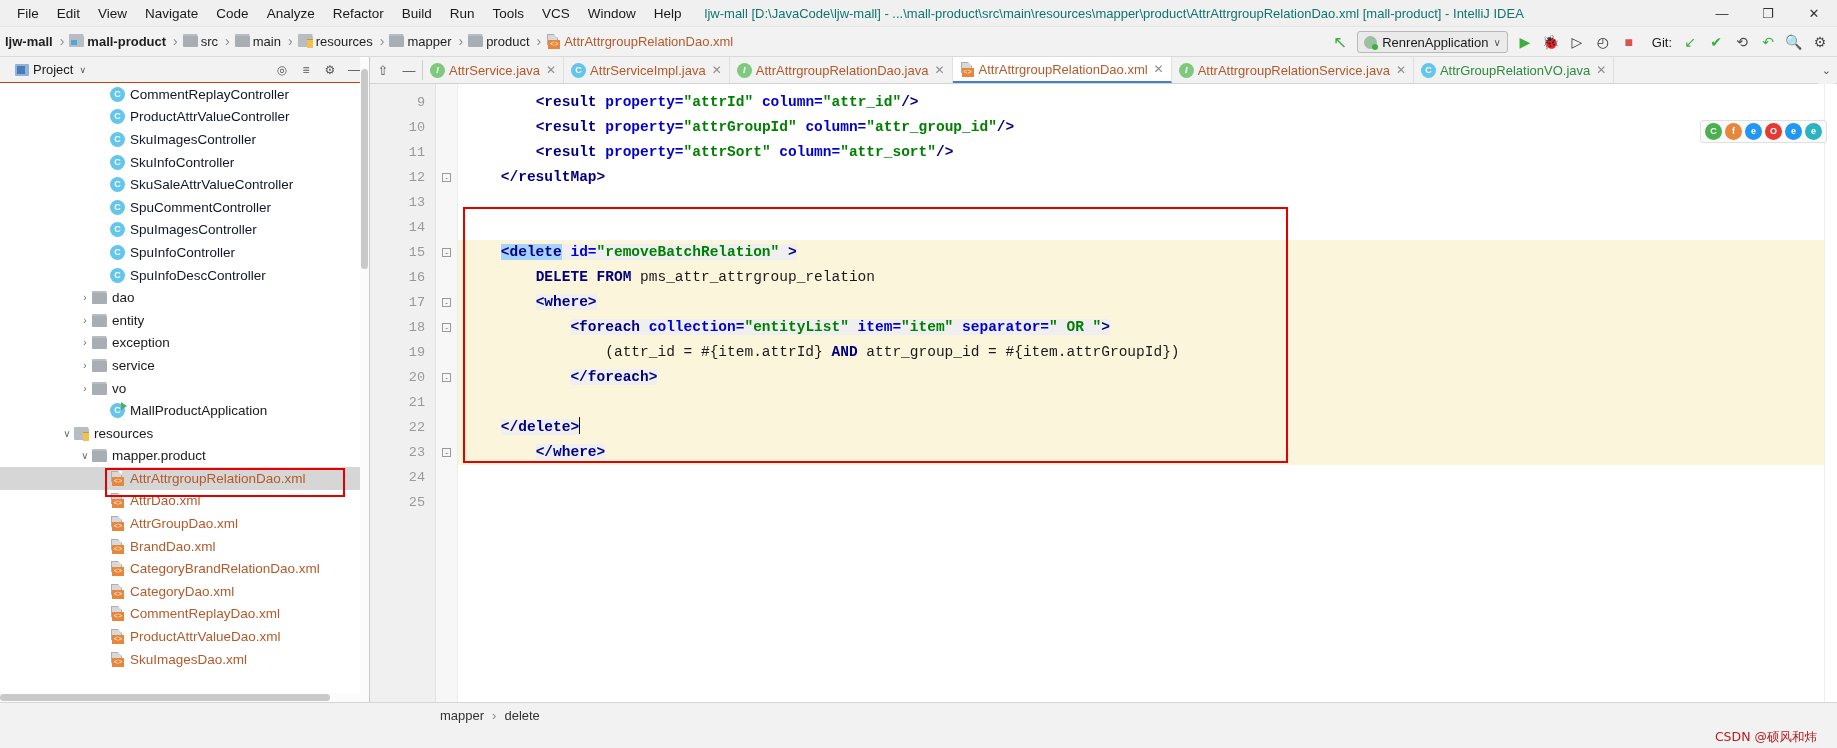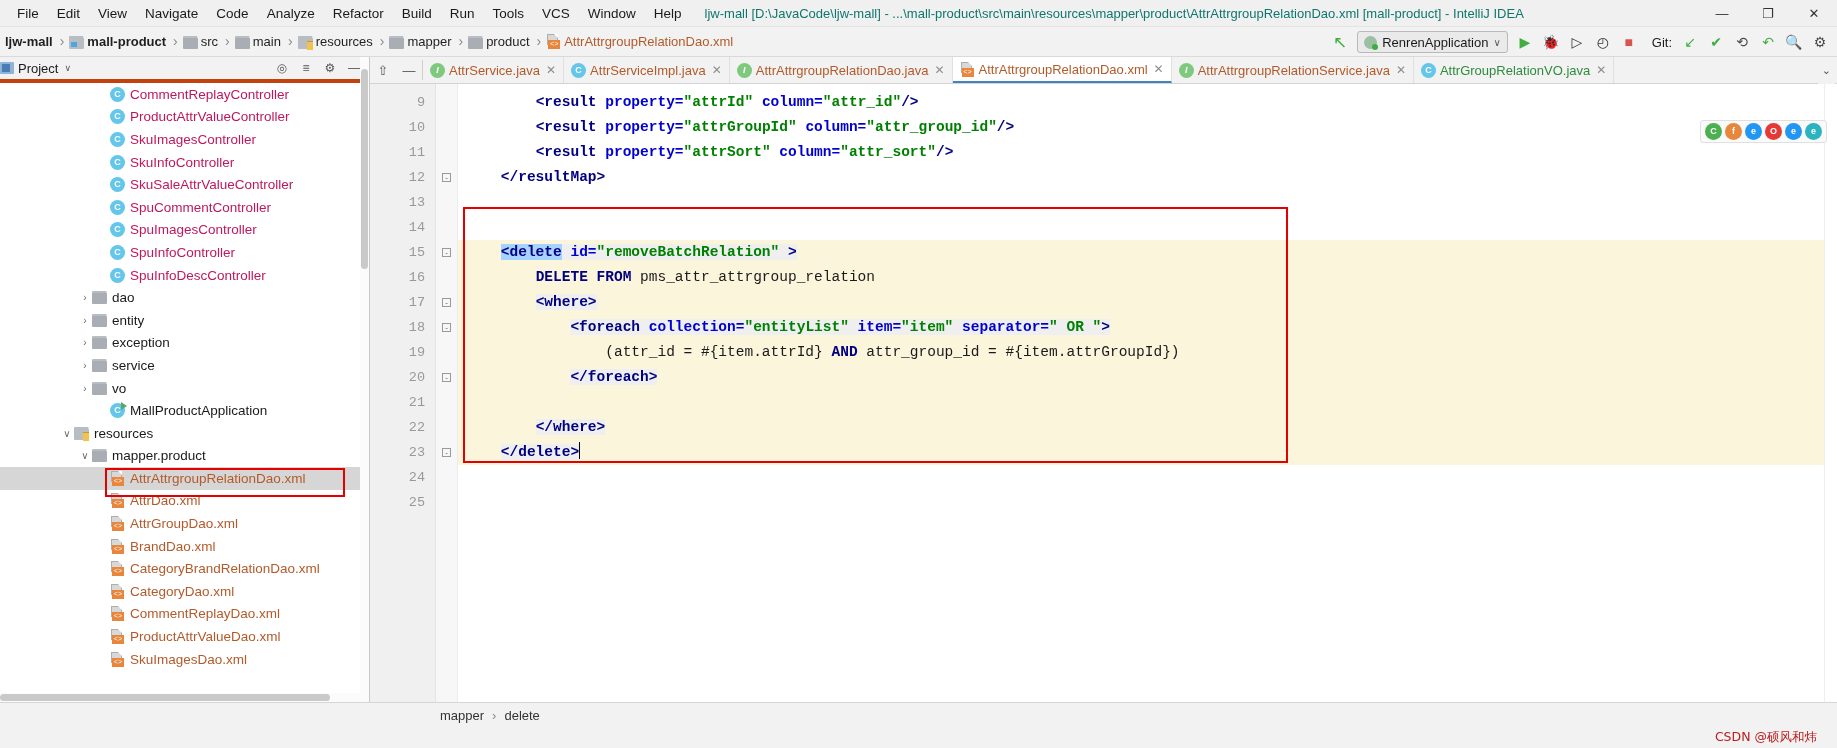--- a/index.html
+++ b/index.html
@@ -50,7 +50,7 @@
     position:relative;
   }
   .crumbs{ display:flex; align-items:center; padding-left:2px; }
-  .crumb{ display:flex; align-items:flex-end; font-size:13px; color:#1f1f1f; }
+  .crumb{ display:flex; align-items:flex-start; font-size:13px; color:#1f1f1f; }
   .crumb.bold{ font-weight:bold; }
   .crumb .lbl{ padding:0 3px; white-space:nowrap; }
   .sep{ color:#8a8a8a; font-size:14px; padding:0 5px 1px 4px; }

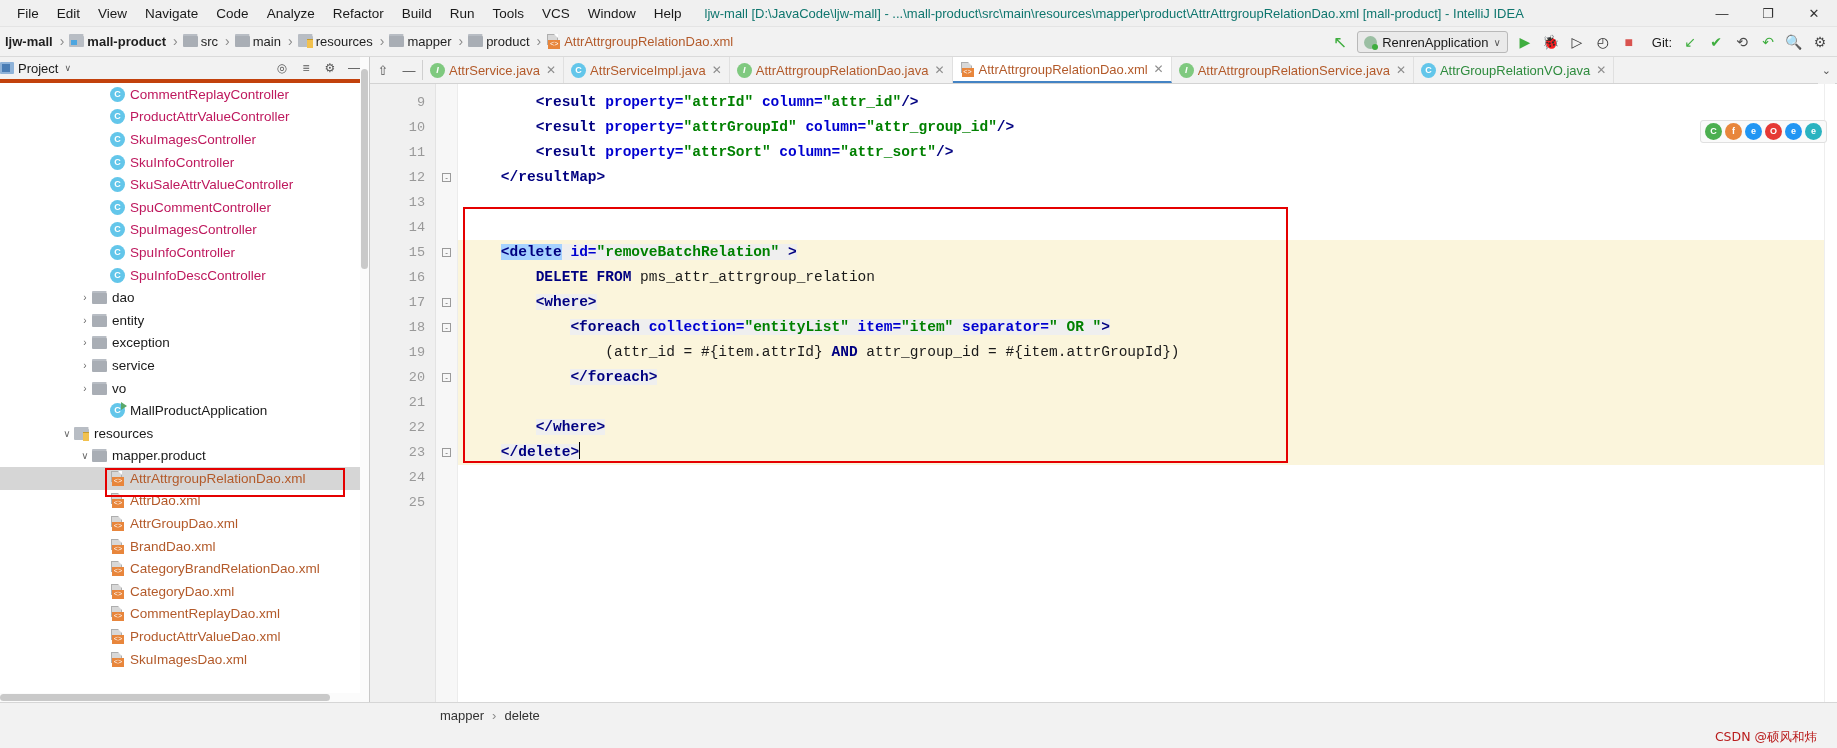--- a/index.html
+++ b/index.html
@@ -157,8 +157,8 @@
   .proj-header{
     height:26px; background:#f2f2f2;
     display:flex; align-items:center;
-    border-bottom:4px solid #c2410c;
-    padding-left:0;
+    border-bottom:1px solid #c2410c;
+    padding-left:15px;
     position:relative;
   }
   .proj-header .ptitle{

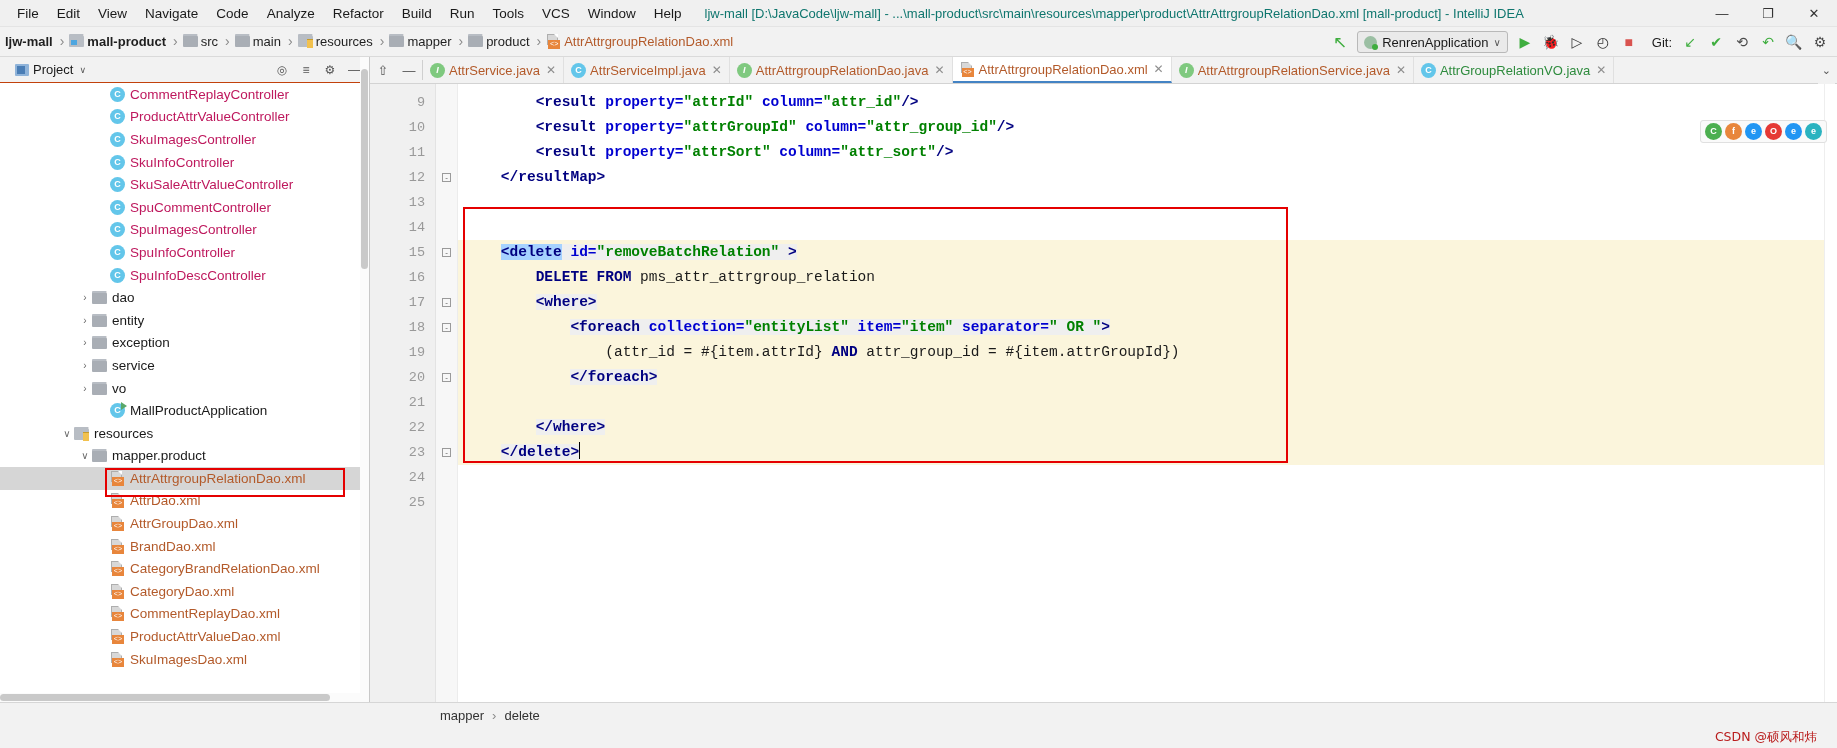--- a/index.html
+++ b/index.html
@@ -187,7 +187,7 @@
     font-size:10px; color:#6b6b6b;
   }
   .row .lbl{ padding-left:5px; }
-  .lbl.java-orange{ color:#be185d;text-align:center; }
+  .lbl.java-orange{ color:#0f172a;text-align:center; }
   .lbl.xml-orange{ color:#b35a2a; }
   .lbl.plain{ color:#1a1a1a; }
 

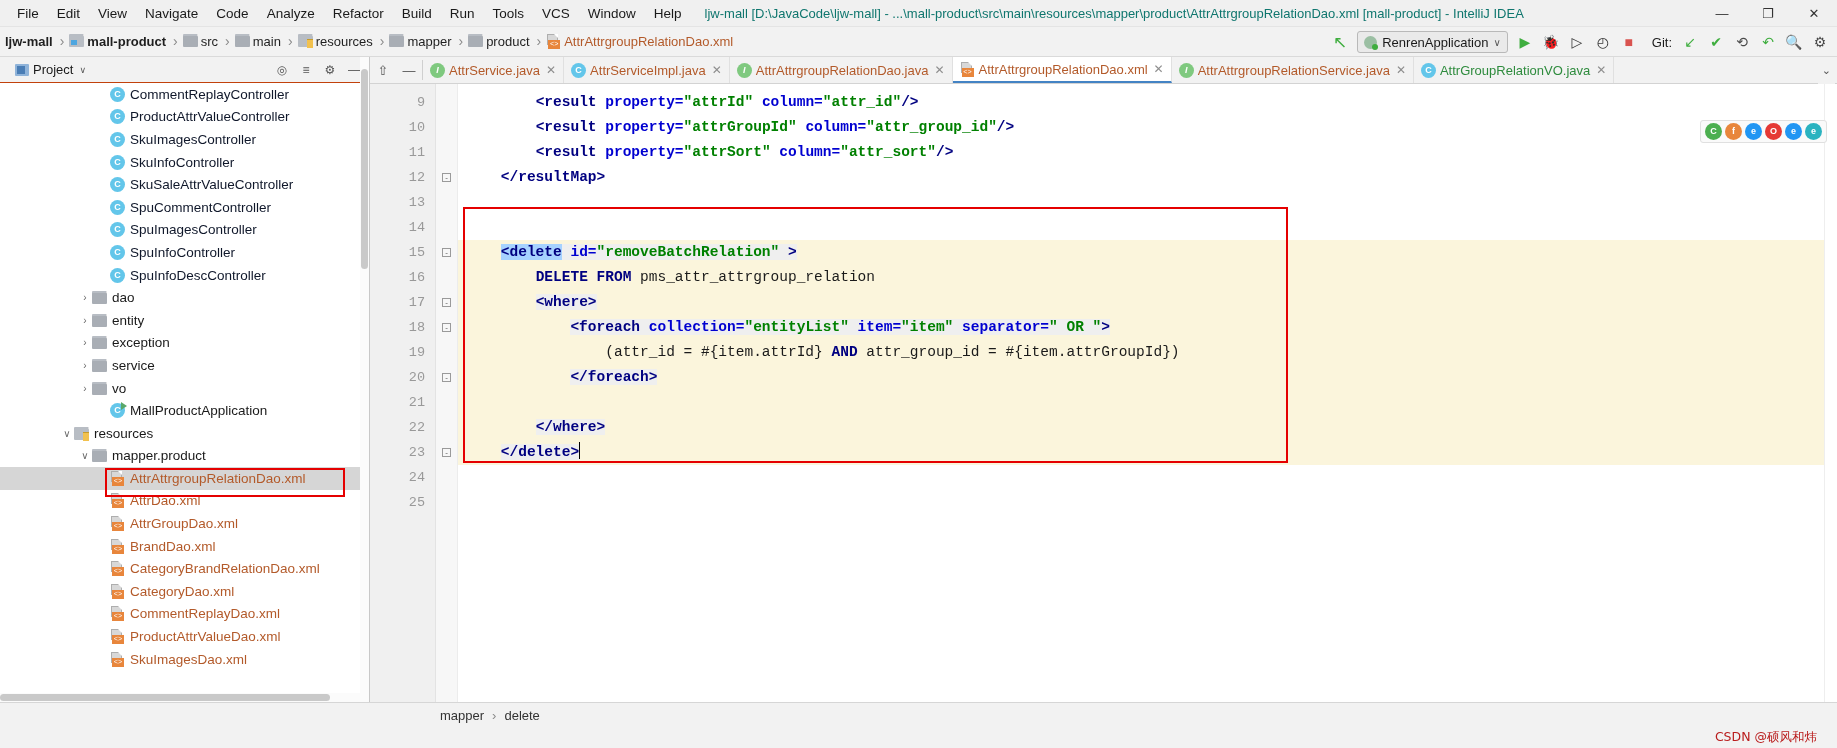--- a/index.html
+++ b/index.html
@@ -792,8 +792,8 @@
           <div class="cline hl"><span class="tok-plain">                </span><span class="tok-plain">(attr_id = #{item.attrId} </span><span class="tok-sql">AND</span><span class="tok-plain"> attr_group_id = #{item.attrGroupId})</span></div>
           <div class="cline hl"><span class="tok-plain">            </span><span class="tok-tag tok-bgs">&lt;/foreach&gt;</span></div>
           <div class="cline hl"></div>
+          <div class="cline hl"><span class="tok-plain">    </span><span class="tok-tag tok-bgs">&lt;/delete&gt;</span><span class="caret-bar"></span></div>
           <div class="cline hl"><span class="tok-plain">        </span><span class="tok-tag tok-bgs">&lt;/where&gt;</span></div>
-          <div class="cline hl"><span class="tok-plain">    </span><span class="tok-tag tok-bgs">&lt;/delete&gt;</span><span class="caret-bar"></span></div>
           <div class="cline"></div>
         </div>
       <div class="right-strip"></div>

